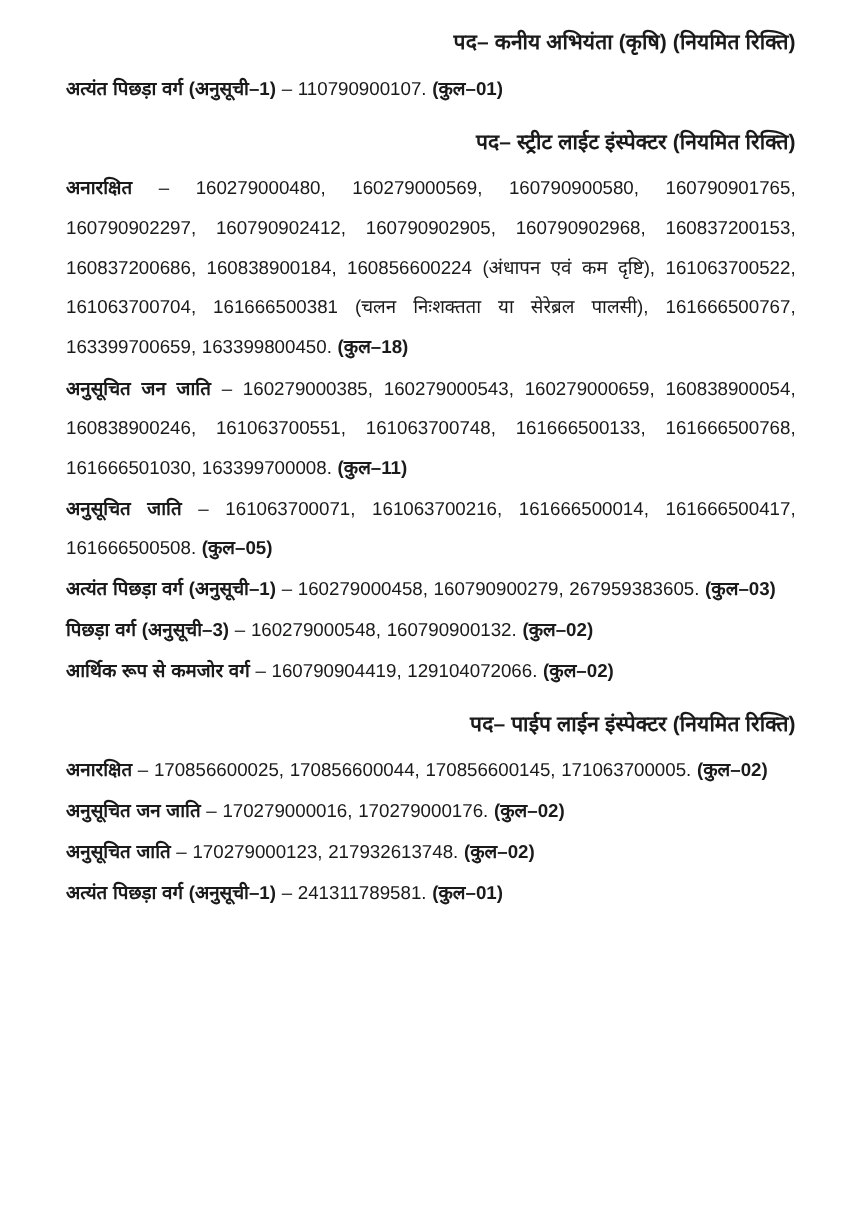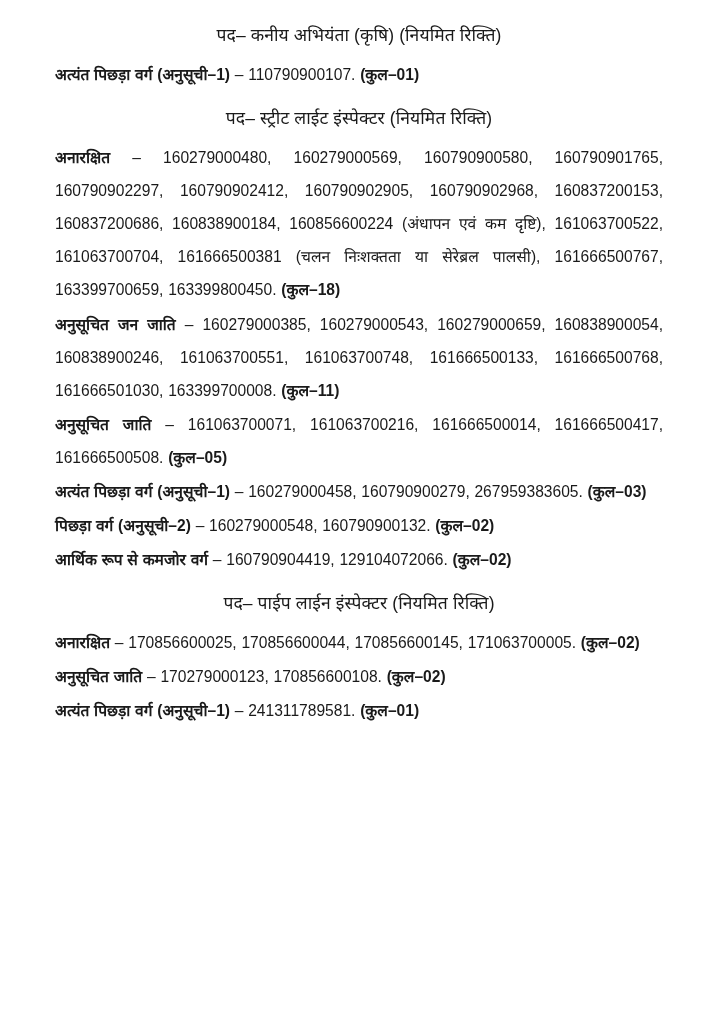--- a/index.html
+++ b/index.html
@@ -24,9 +24,9 @@
     background: #ffffff;
   }
   .post-heading {
-    text-align: center;
+    text-align: right;
     font-size: 17.5px;
-    font-weight: 400;
+    font-weight: 700;
     line-height: 1.55;
     margin: 0 0 9px 0;
     letter-spacing: 0.1px;

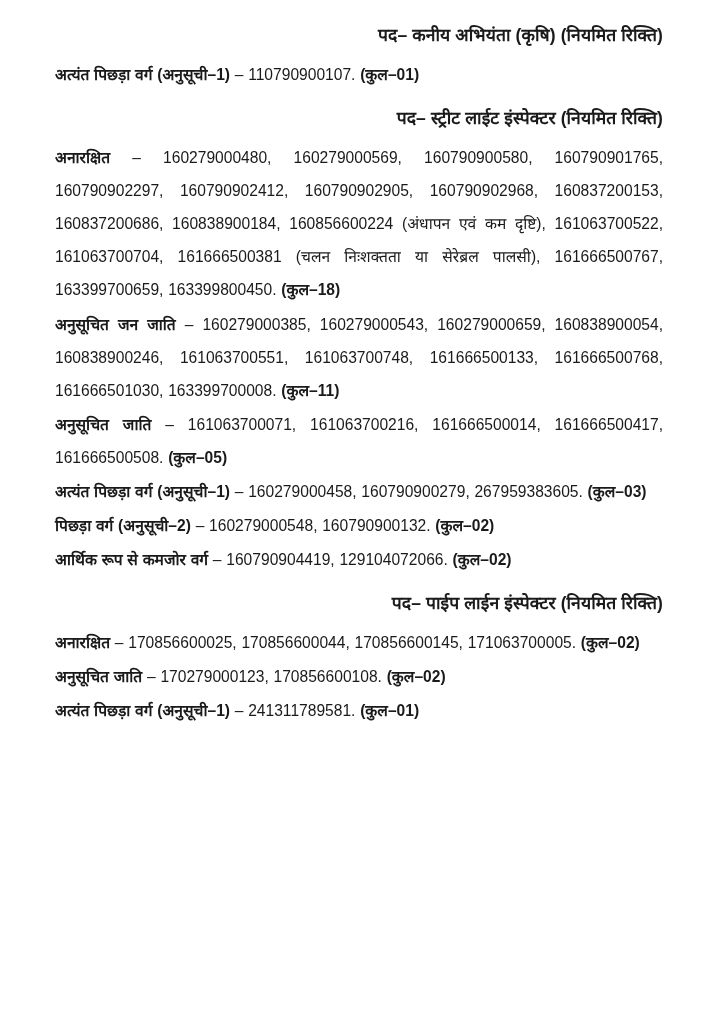--- a/index.html
+++ b/index.html
@@ -113,7 +113,7 @@
     </p>
 
     <p class="cat-para">
-      <span class="cat-label">पिछड़ा वर्ग (अनुसूची–2)</span>
+      <span class="cat-label">पिछड़ा वर्ग (अनुसूची–3)</span>
       <span class="dash">–</span>
       <span class="roll-list">160279000548, 160790900132.</span>
       <span class="total">(कुल–02)</span>

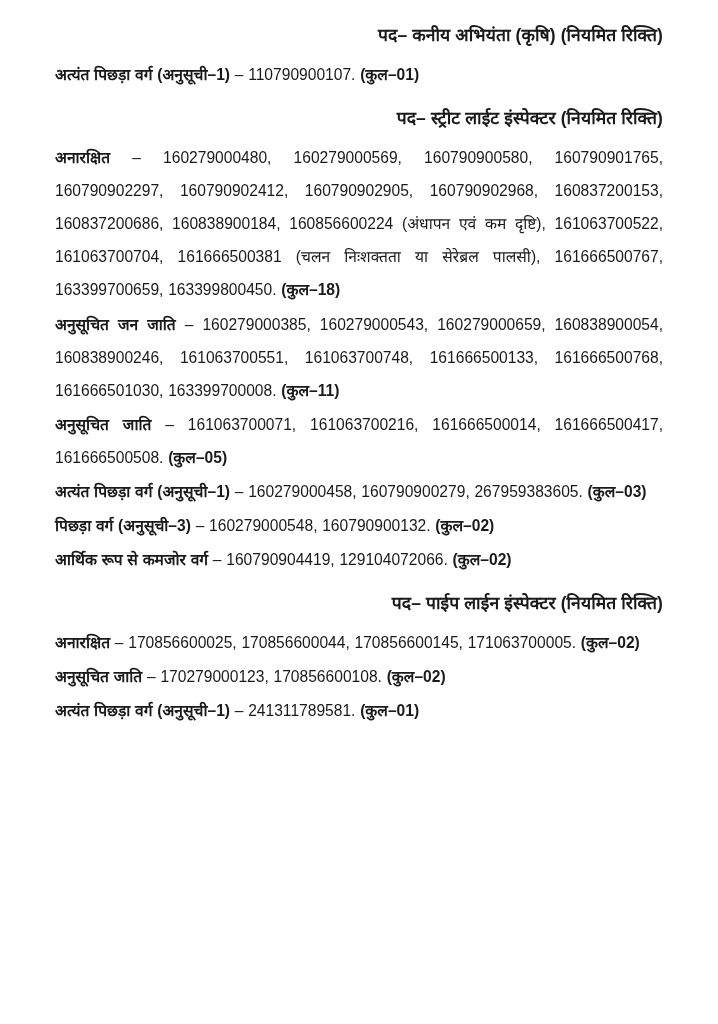--- a/index.html
+++ b/index.html
@@ -137,6 +137,12 @@
       <span class="total">(कुल–02)</span>
     </p>
 
+    <p class="cat-para">
+      <span class="cat-label">अनुसूचित जन जाति</span>
+      <span class="dash">–</span>
+      <span class="roll-list">170279000016, 170279000176.</span>
+      <span class="total">(कुल–02)</span>
+    </p>
 
     <p class="cat-para">
       <span class="cat-label">अनुसूचित जाति</span>

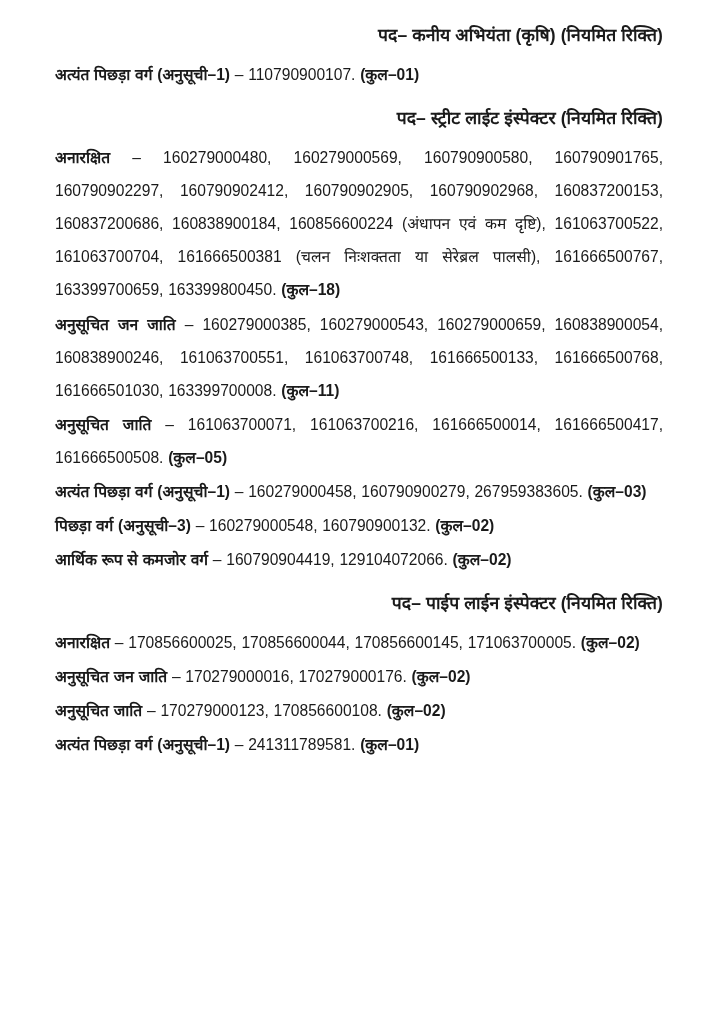--- a/index.html
+++ b/index.html
@@ -147,7 +147,7 @@
     <p class="cat-para">
       <span class="cat-label">अनुसूचित जाति</span>
       <span class="dash">–</span>
-      <span class="roll-list">170279000123, 170856600108.</span>
+      <span class="roll-list">170279000123, 217932613748.</span>
       <span class="total">(कुल–02)</span>
     </p>
 

